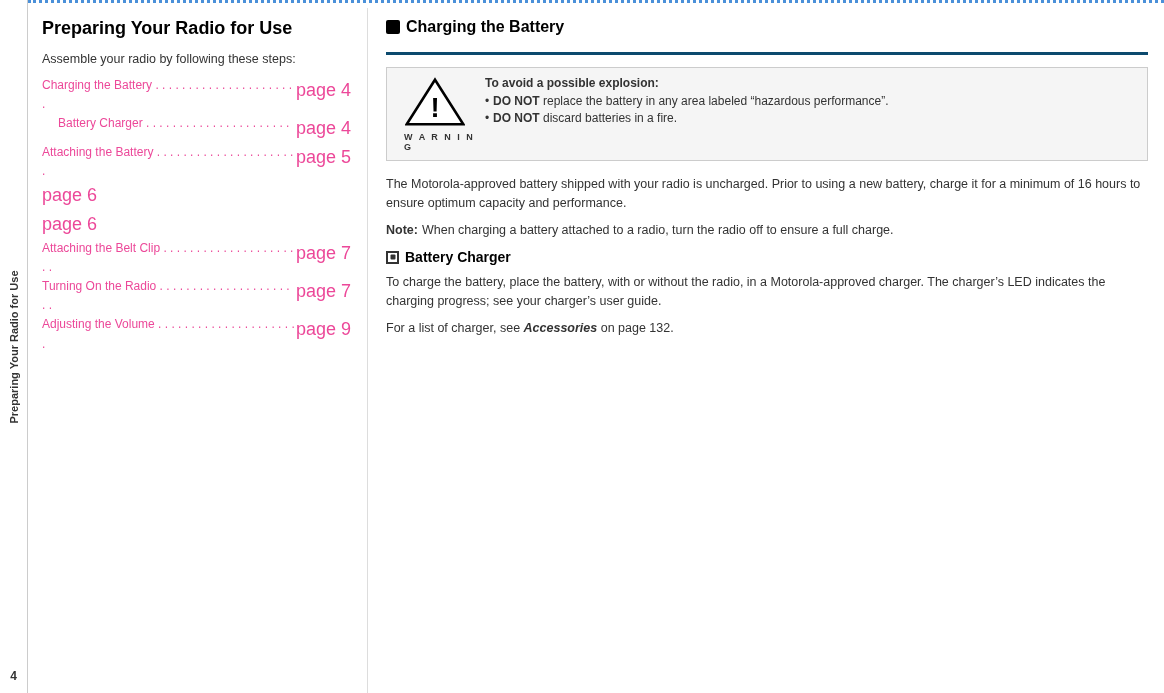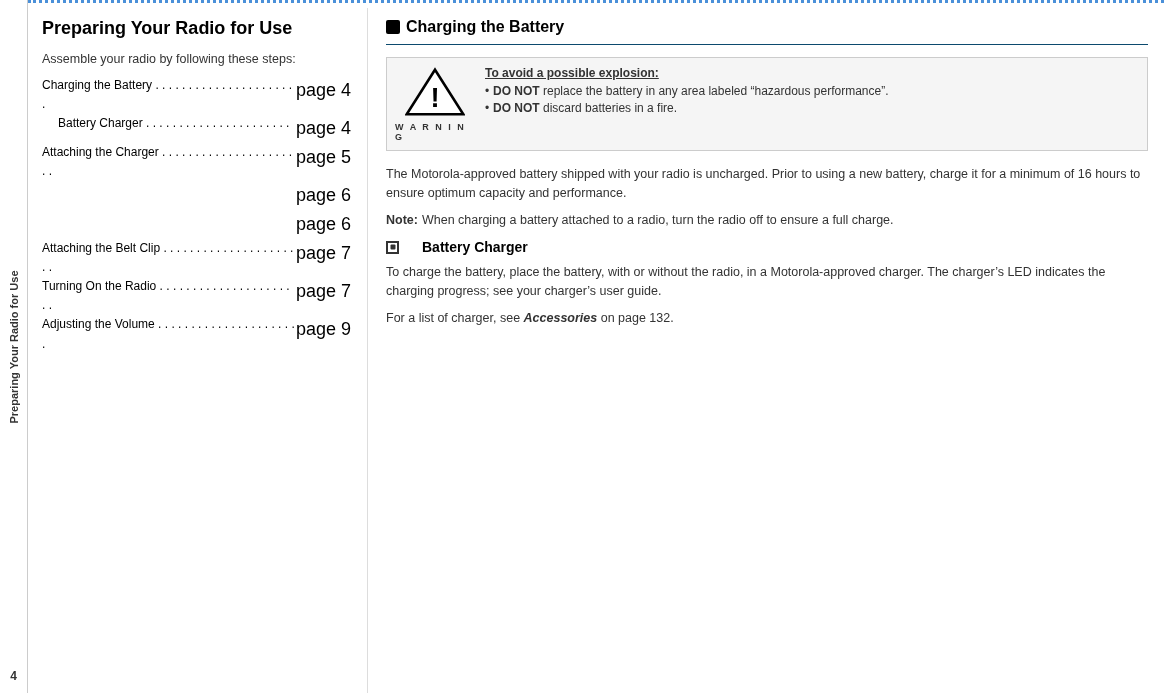--- a/index.html
+++ b/index.html
@@ -123,8 +123,8 @@
       display: flex;
       align-items: center;
       margin-bottom: 12px;
-      border-bottom: 1px solid #0c4a6e;
-      padding-bottom: 8px;
+      border-bottom: 3px solid #0c4a6e;
+      padding-bottom: 16px;
     }
 
     .section-bullet {

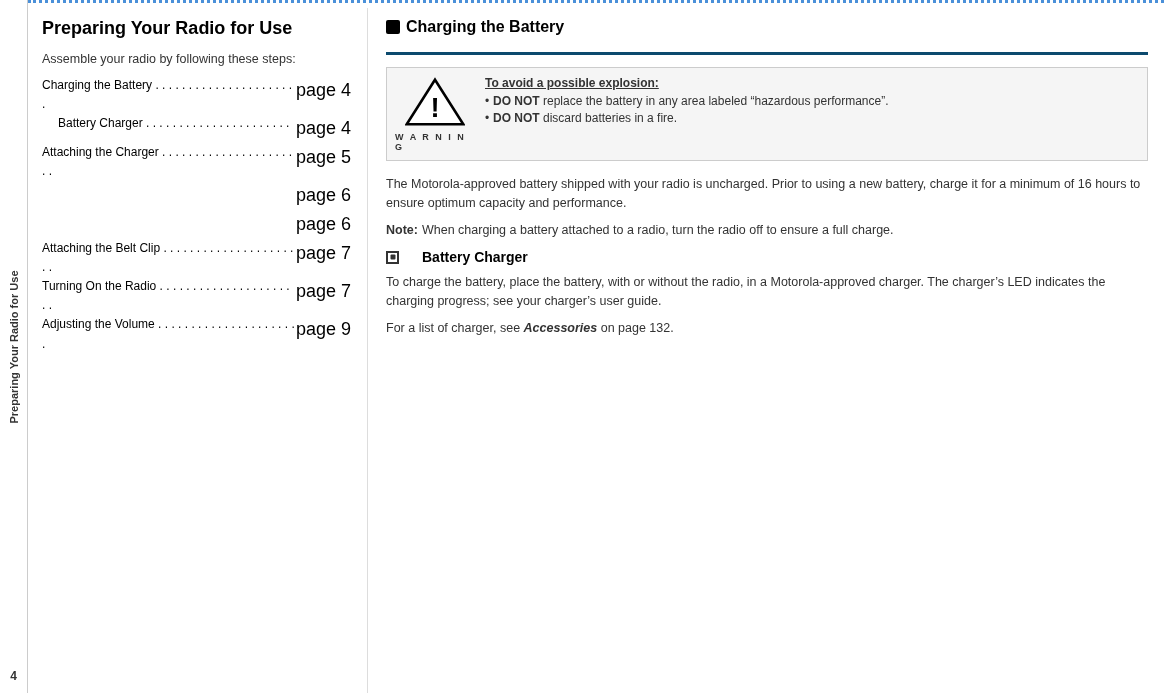--- a/index.html
+++ b/index.html
@@ -94,9 +94,9 @@
 
     .toc-row {
       display: flex;
-      justify-content: flex-end;
+      justify-content: flex-start;
       font-size: 12px;
-      color: #000000;
+      color: #ec4899;
       line-height: 1.6;
     }
 

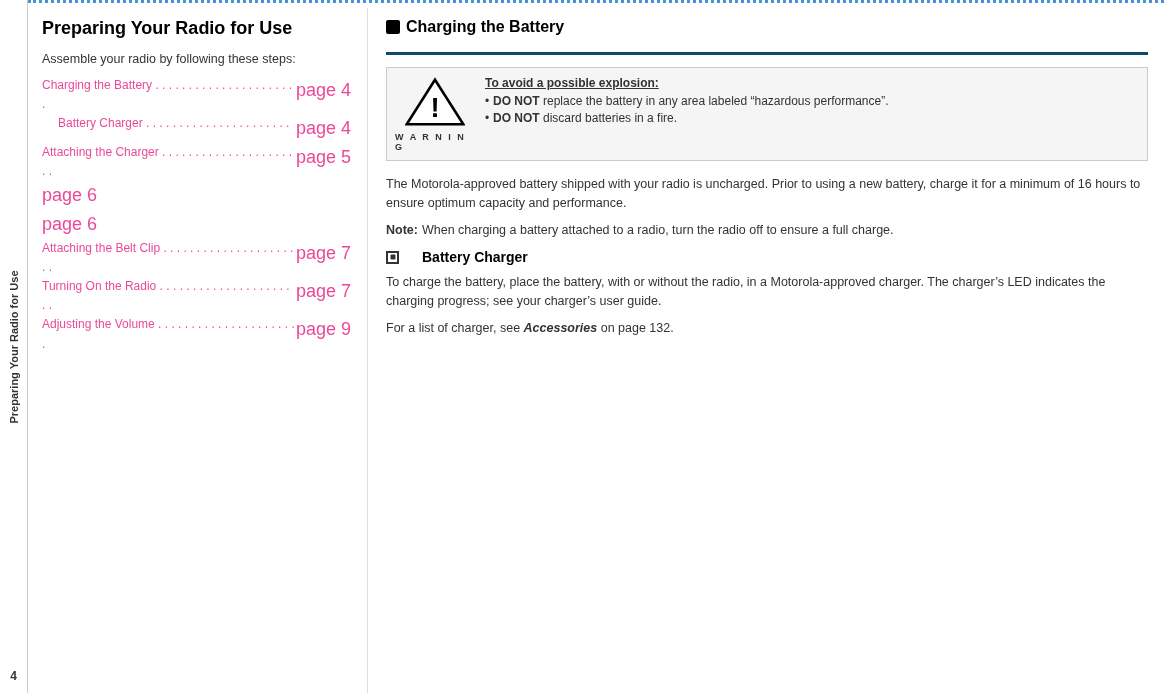--- a/index.html
+++ b/index.html
@@ -182,7 +182,6 @@
     .warning-title {
       font-weight: bold;
       margin-bottom: 4px;
-      text-decoration: underline;
     }
 
     .warning-content ul {

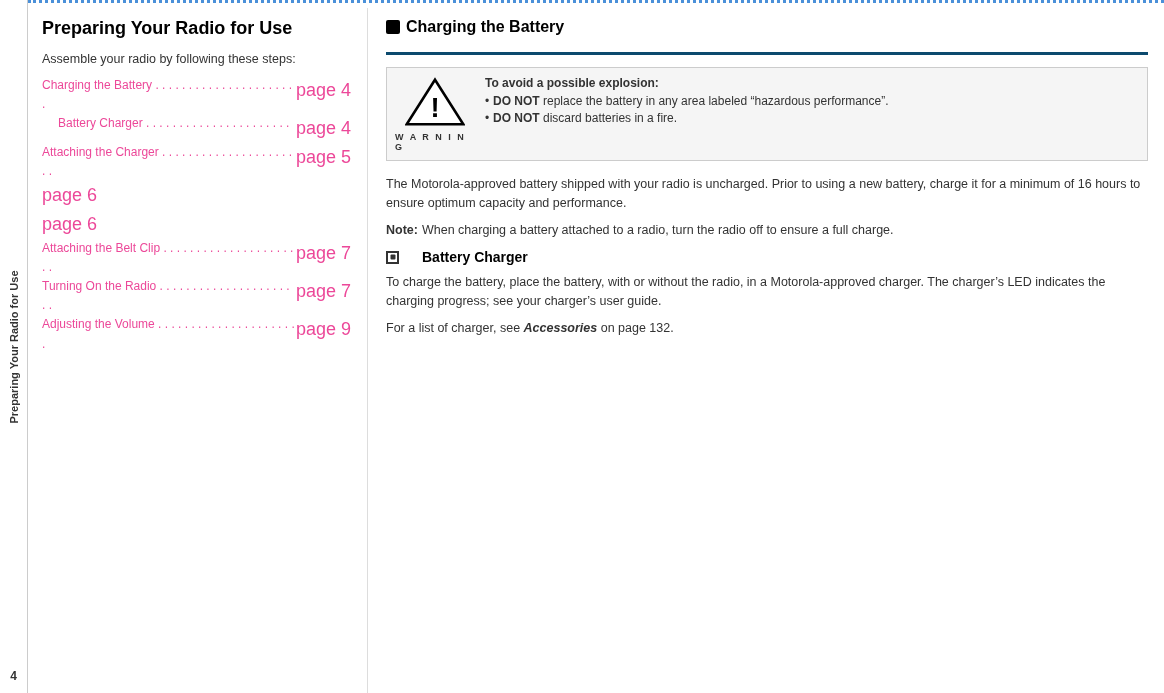--- a/index.html
+++ b/index.html
@@ -172,6 +172,7 @@
       font-weight: bold;
       letter-spacing: 2px;
       color: #333;
+      margin-left: 9px;
     }
 
     .warning-content {

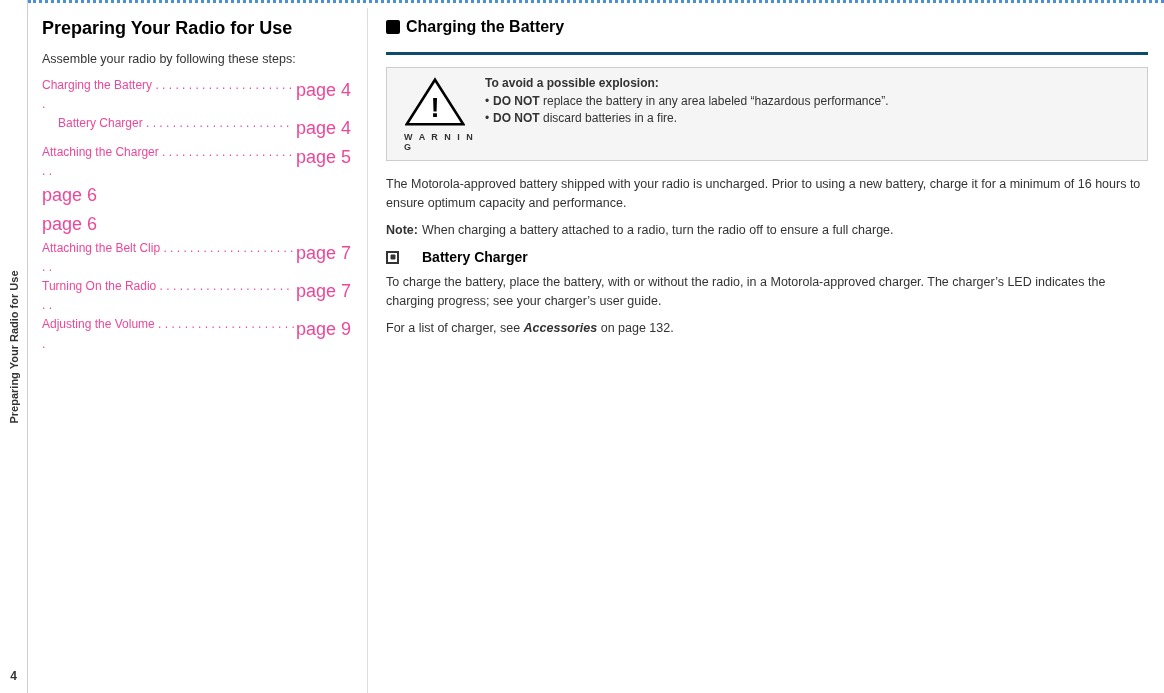--- a/index.html
+++ b/index.html
@@ -296,7 +296,7 @@
           <span class="toc-page">  page 4</span>
         </div>
         <div class="toc-row">
-          <span class="toc-item">Attaching the Charger  . . . . . . . . . . . . . . . . . . . . . .</span>
+          <span class="toc-item">Attaching the Battery  . . . . . . . . . . . . . . . . . . . . . .</span>
           <span class="toc-page">  page 5</span>
         </div>
         <div class="toc-row">

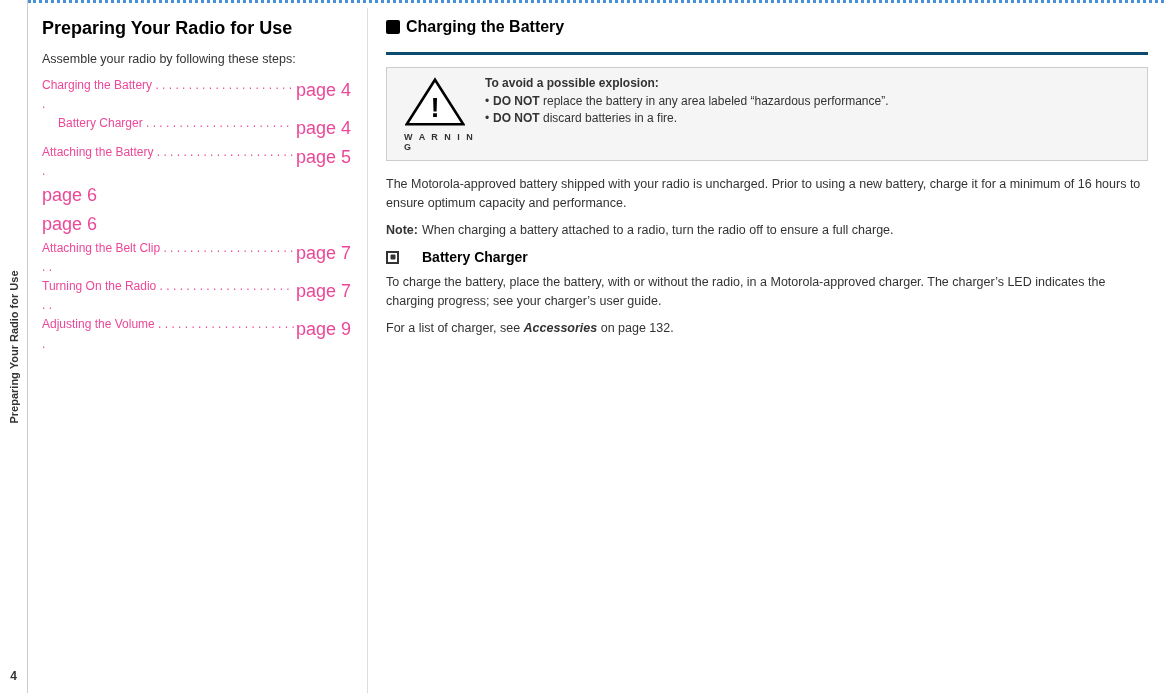--- a/index.html
+++ b/index.html
@@ -233,7 +233,6 @@
       align-items: center;
       margin-bottom: 8px;
       margin-top: 4px;
-      gap: 17px;
     }
 
     .sub-bullet {

